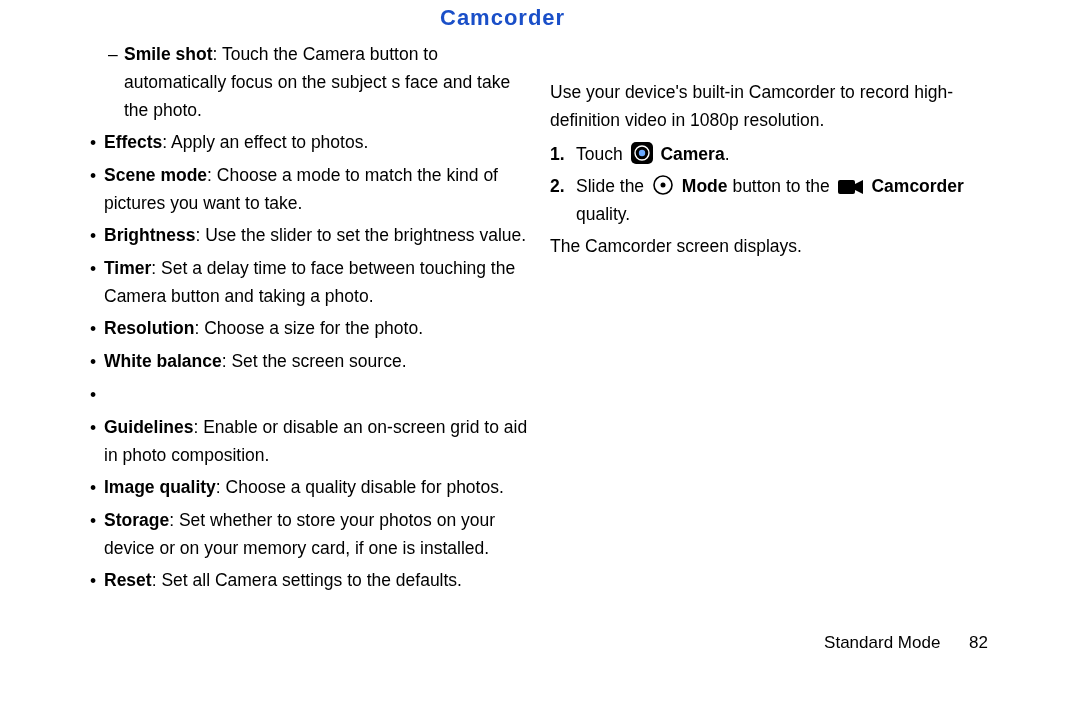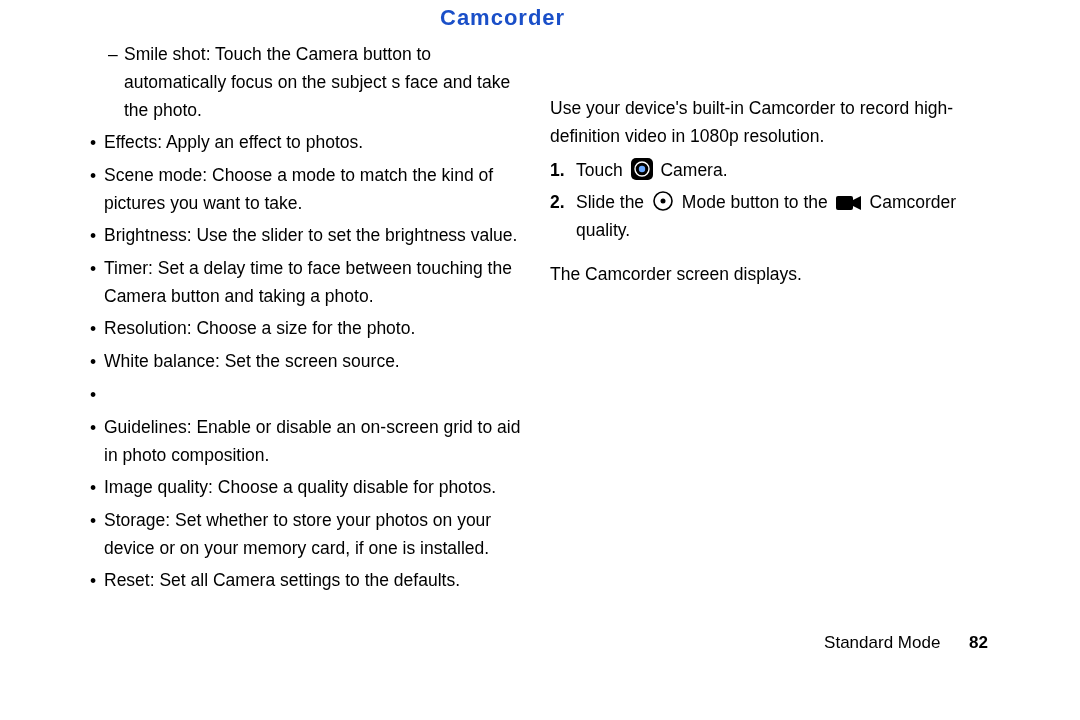--- a/index.html
+++ b/index.html
@@ -50,7 +50,7 @@
     text-align: left;
     padding-top: 1px;
   }
-  .bold { font-weight: normal; }
+  .bold { font-weight: bold; }
   .num-item {
     display: flex;
     align-items: flex-start;

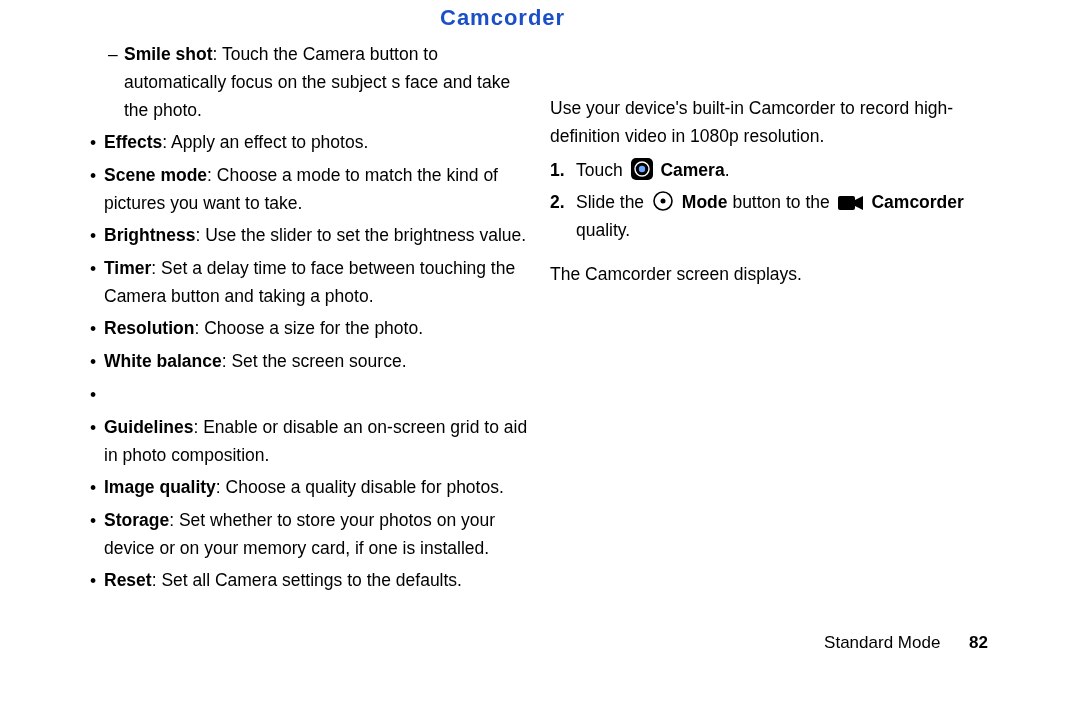--- a/index.html
+++ b/index.html
@@ -63,7 +63,6 @@
   .body-text { }
   .plain-line {
     margin-bottom: 6px;
-    margin-top: 16px;
   }
   svg.inline-ico {
     vertical-align: -4px;

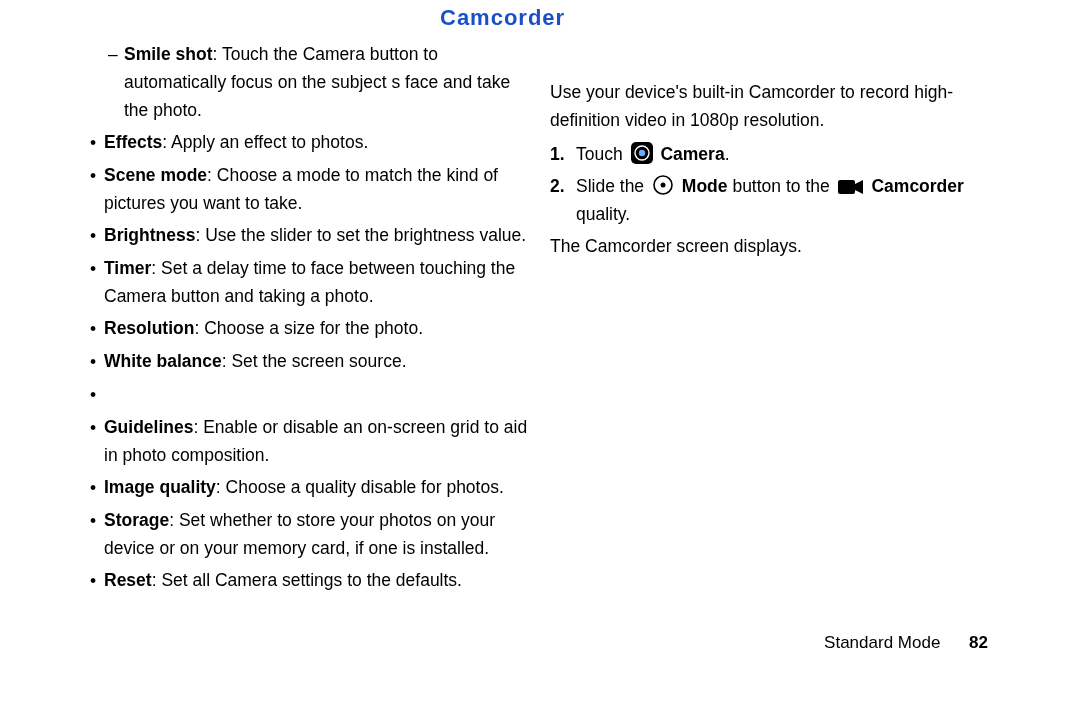--- a/index.html
+++ b/index.html
@@ -74,7 +74,7 @@
     right: 92px;
     font-size: 17px;
   }
-  .footer .pg { margin-left: 24px; font-weight: bold; }
+  .footer .pg { margin-left: 24px; }
   .overlap-head {
     position: absolute;
     top: 0;

